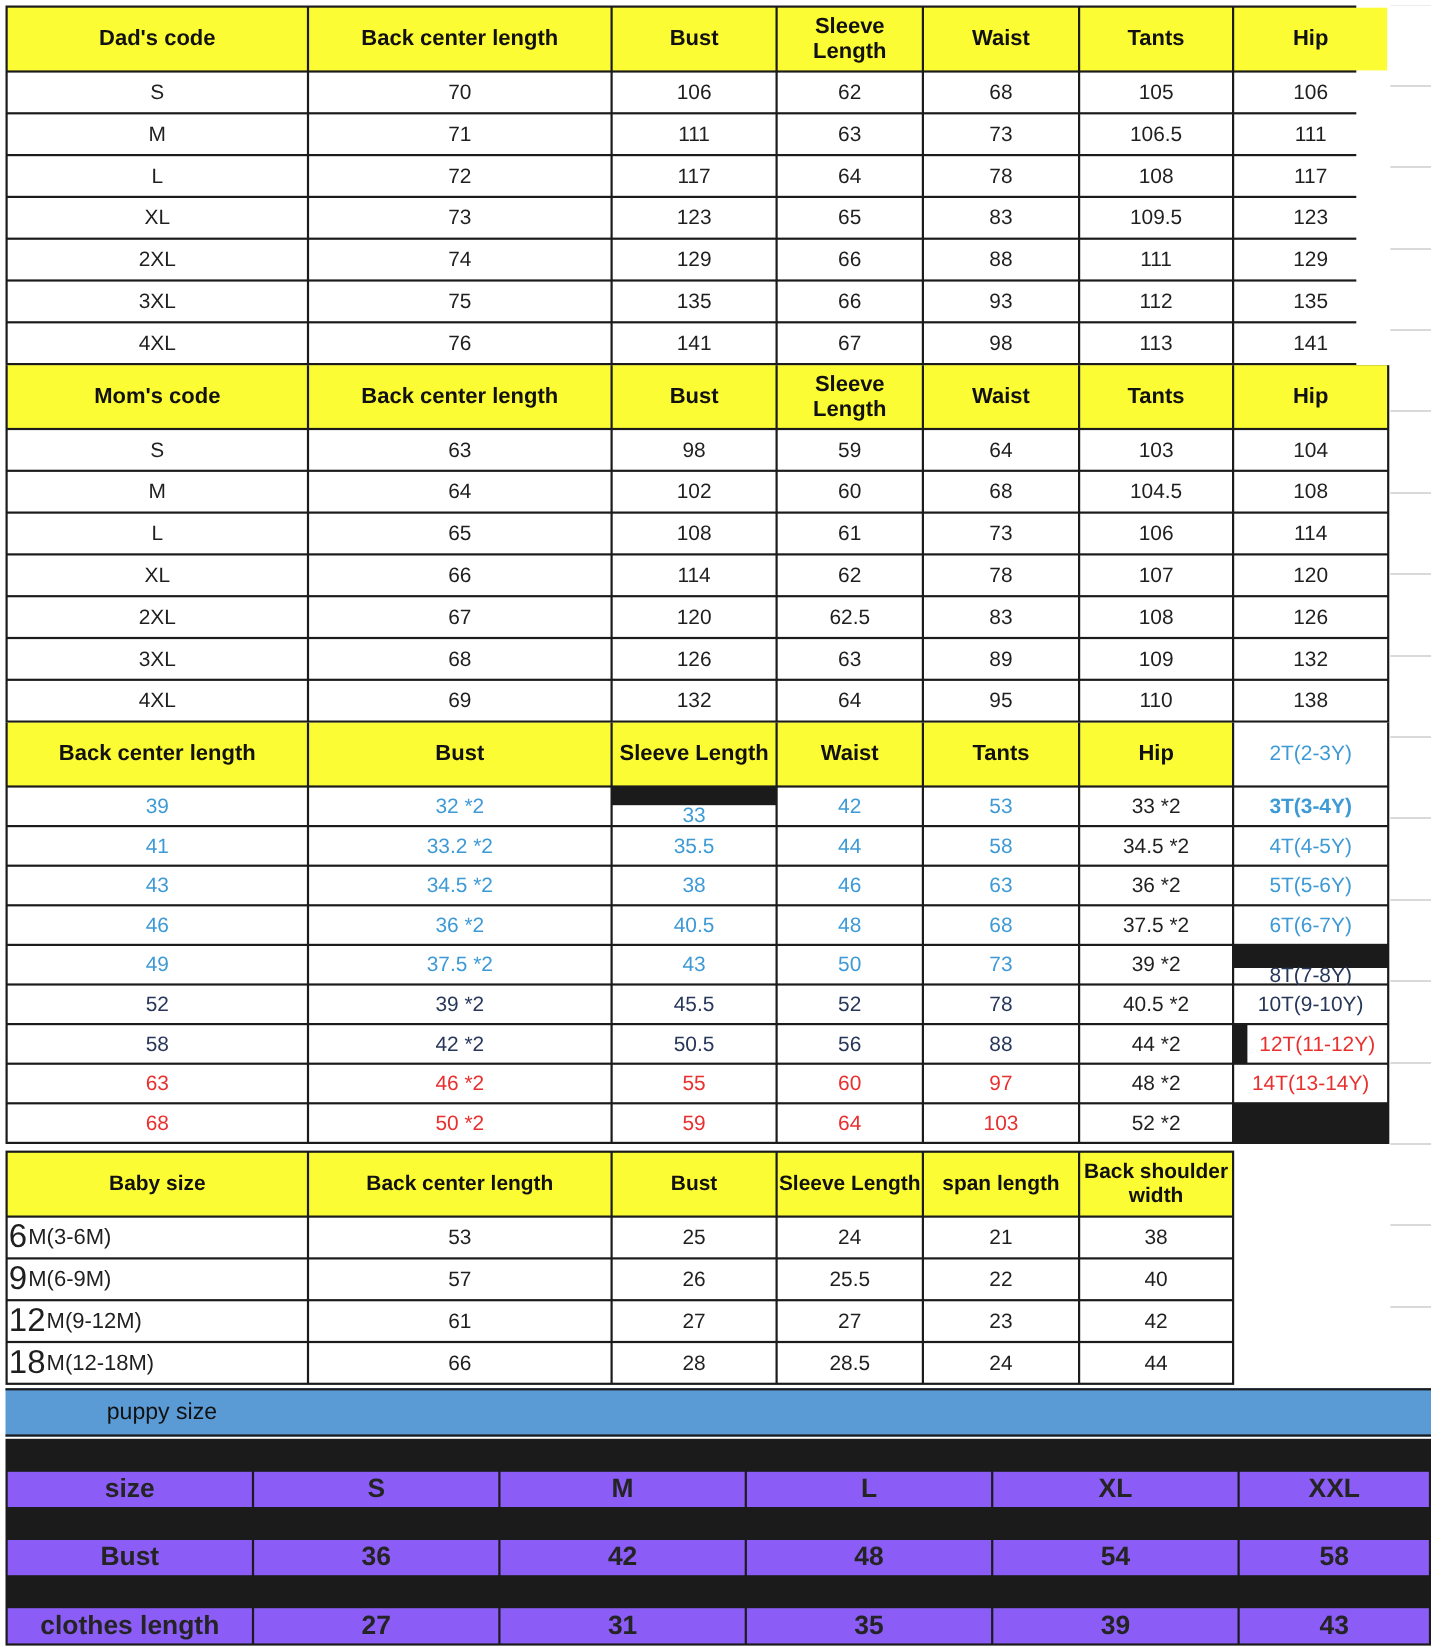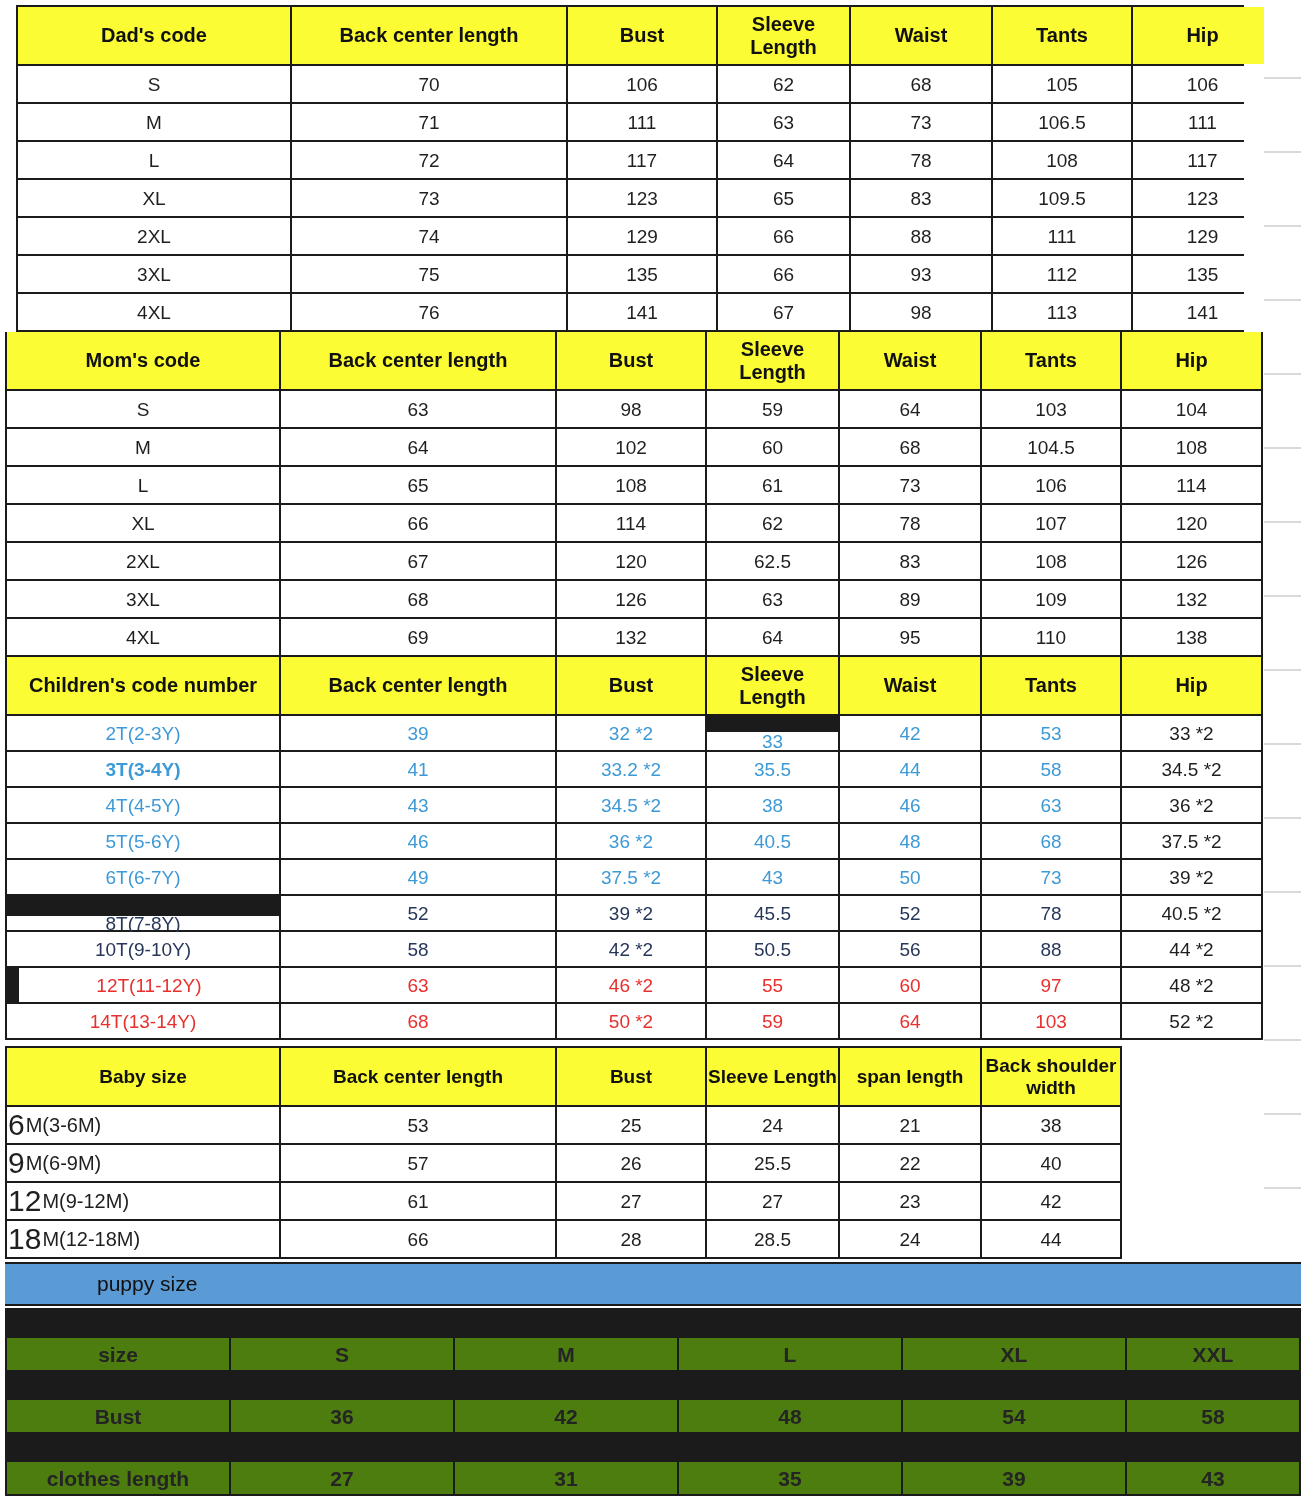--- a/index.html
+++ b/index.html
@@ -33,7 +33,7 @@
   .big-digit { font-size:30px; line-height:1; margin-right:1px; }
 
   #dad-table {
-    margin:5px 0 0 16px; width:1228px; padding:2px;
+    margin:5px 0 0 5px; width:1228px; padding:2px;
     grid-template-columns:272px 274px 148px 131px 140px 138px 139px;
     grid-template-rows:57px repeat(7,36px);
   }

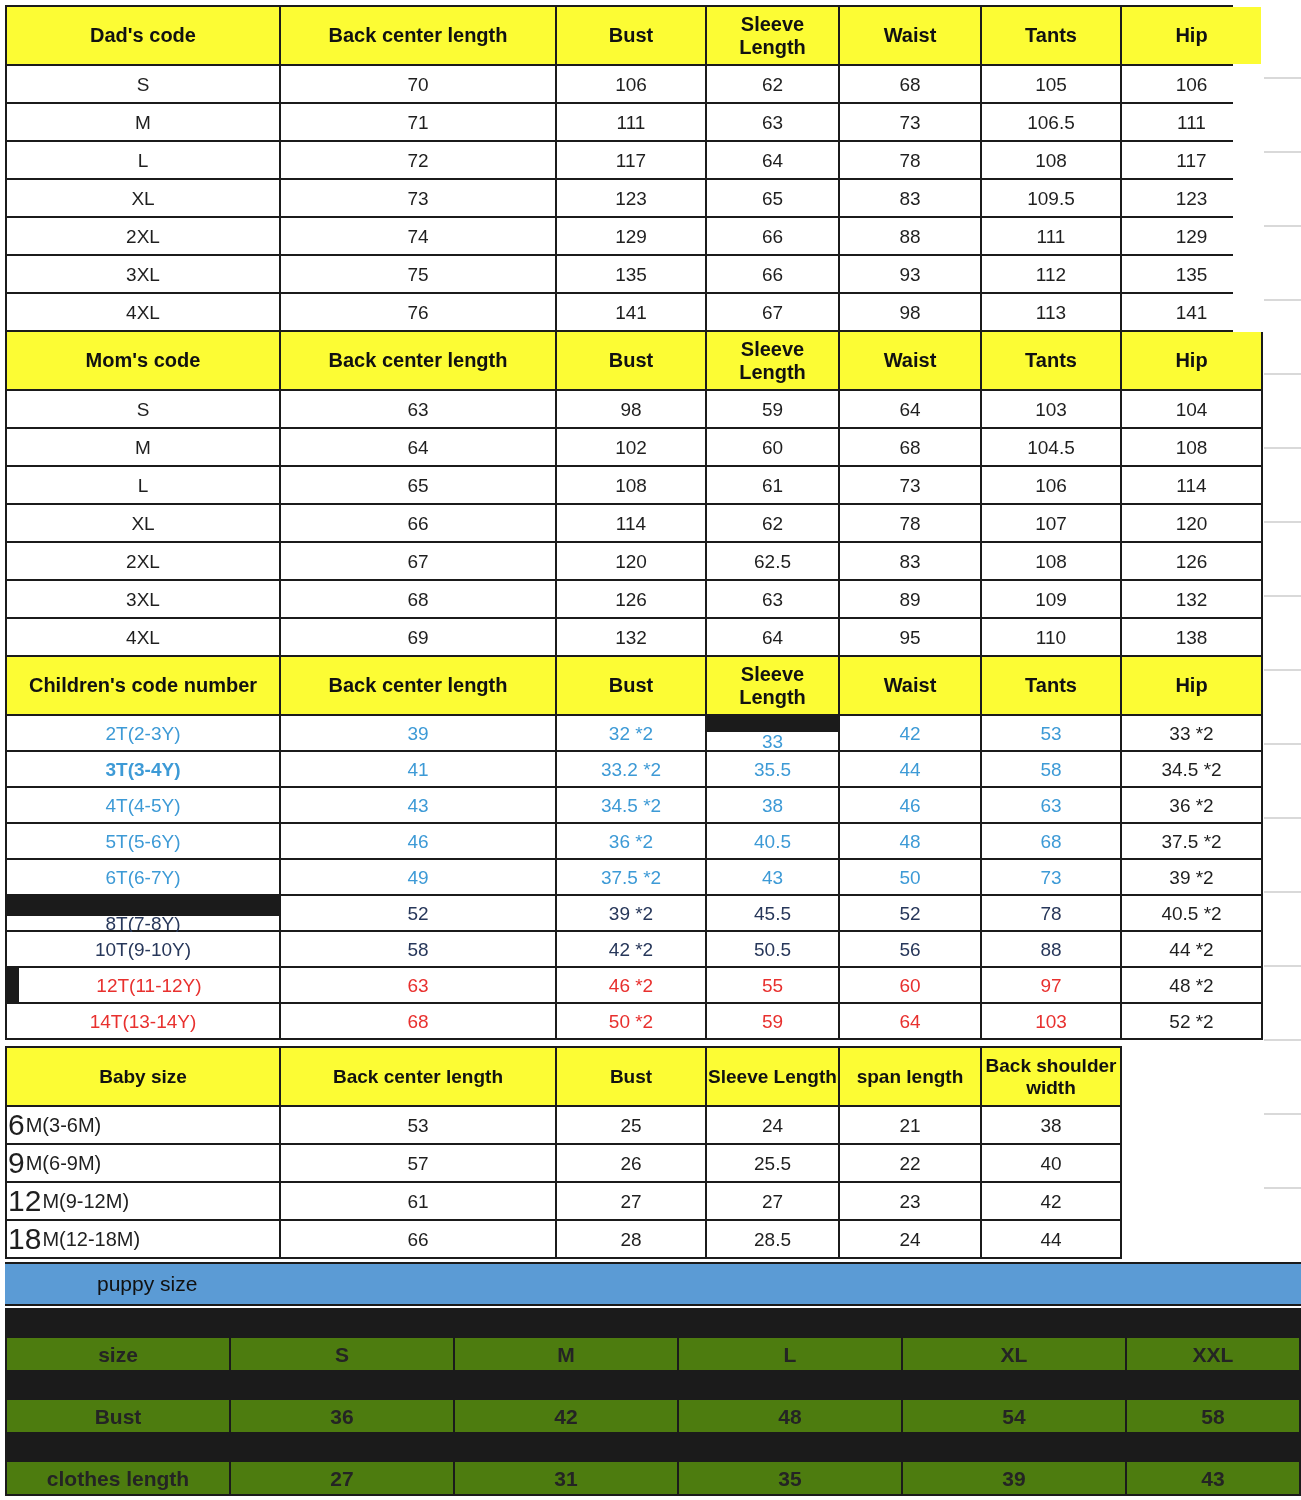--- a/index.html
+++ b/index.html
@@ -194,7 +194,6 @@
   </div>
 
 <div id="children-table" class="grid">
-    <div class="th">Children's code number</div>
     <div class="th">Back center length</div>
     <div class="th">Bust</div>
     <div class="th">Sleeve Length</div>

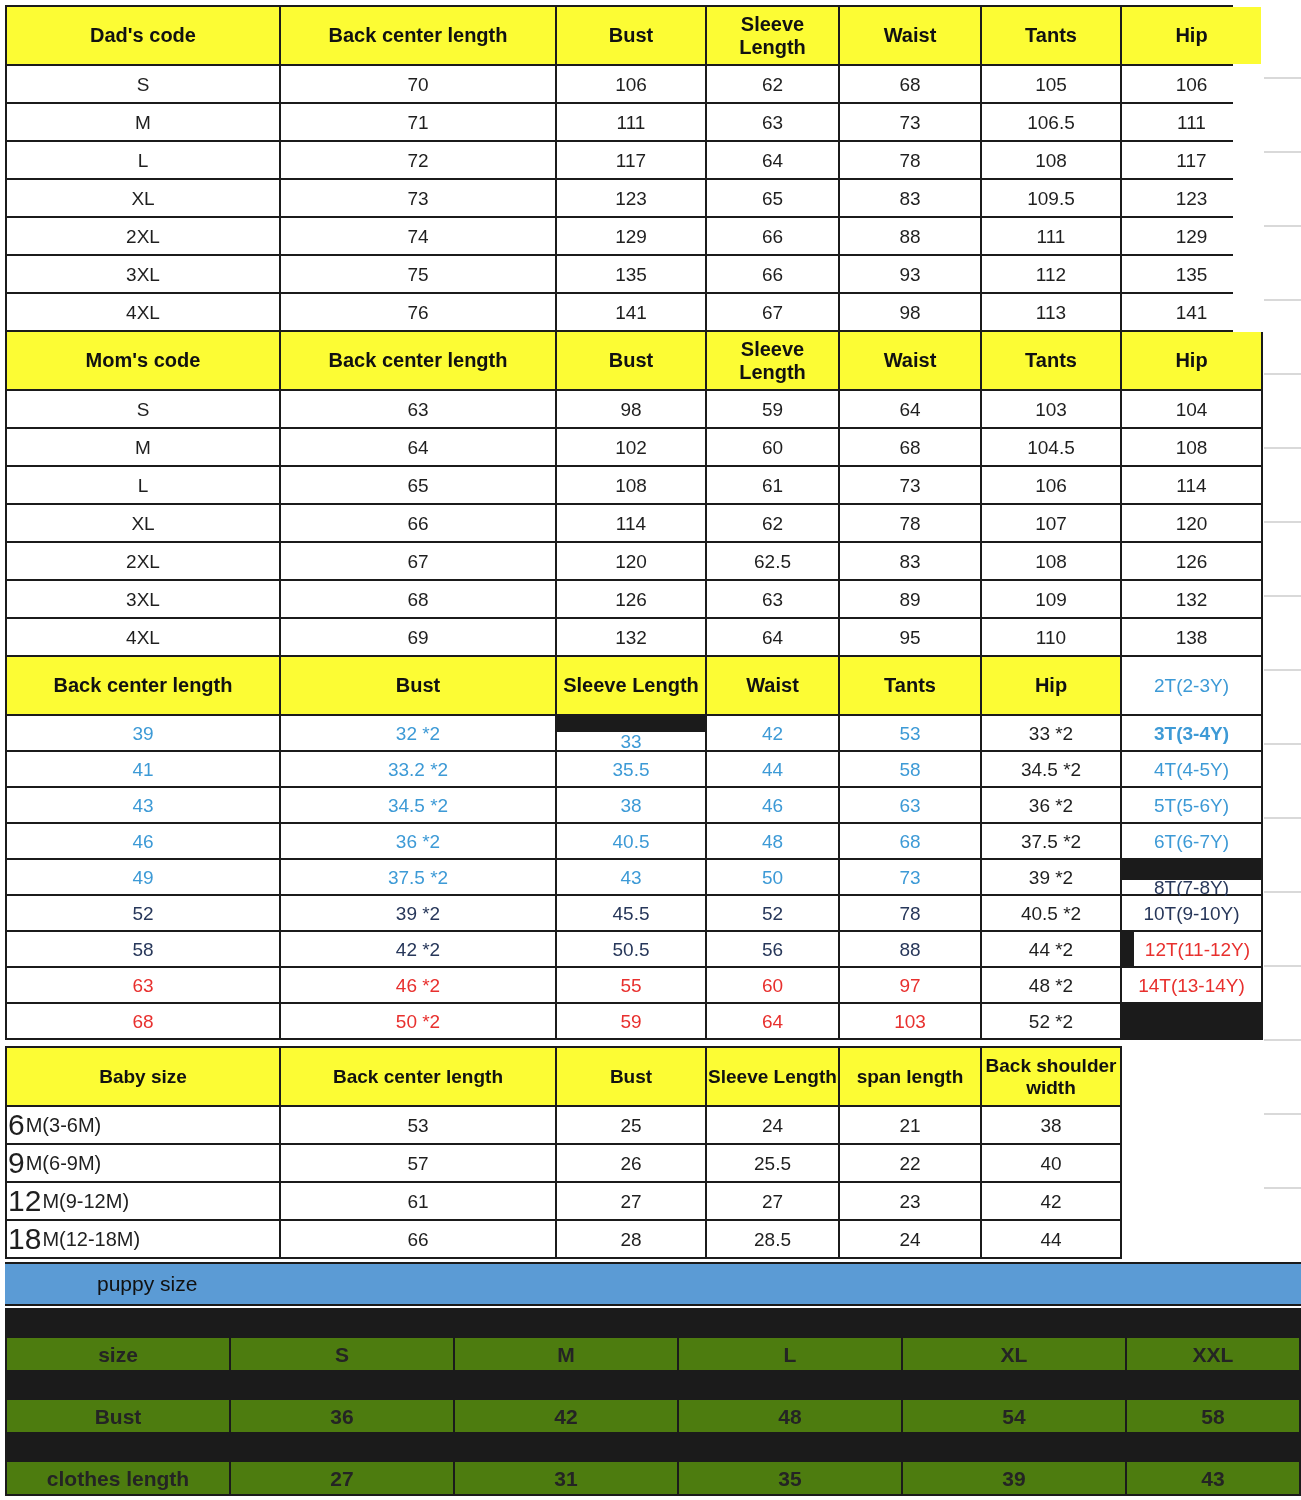--- a/index.html
+++ b/index.html
@@ -67,7 +67,7 @@
     grid-template-rows:repeat(3,60px);
   }
   #puppy-table .td {
-    background:#4d7c0f; font-weight:bold; font-size:21px; color:#242424;margin-top:28px;
+    background:#8b5cf6; font-weight:bold; font-size:24px; color:#242424;margin-top:28px;
   }
 </style>
 </head>

